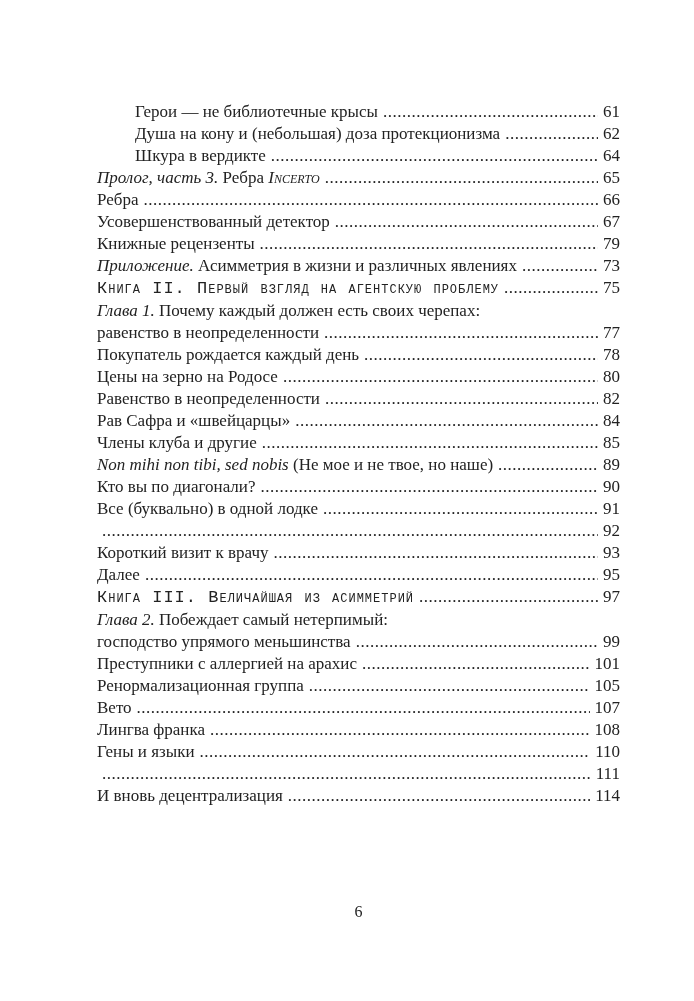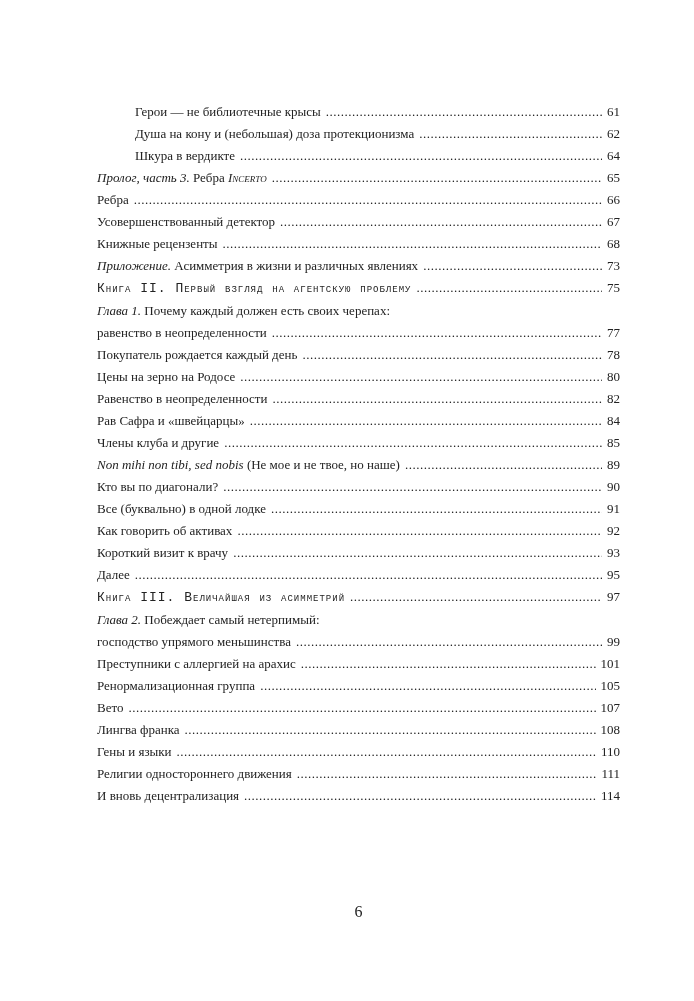--- a/index.html
+++ b/index.html
@@ -30,7 +30,7 @@
   .toc-line {
     display: flex;
     align-items: baseline;
-    font-size: 13px;
+    font-size: 17px;
     line-height: 22px;
     white-space: nowrap;
   }

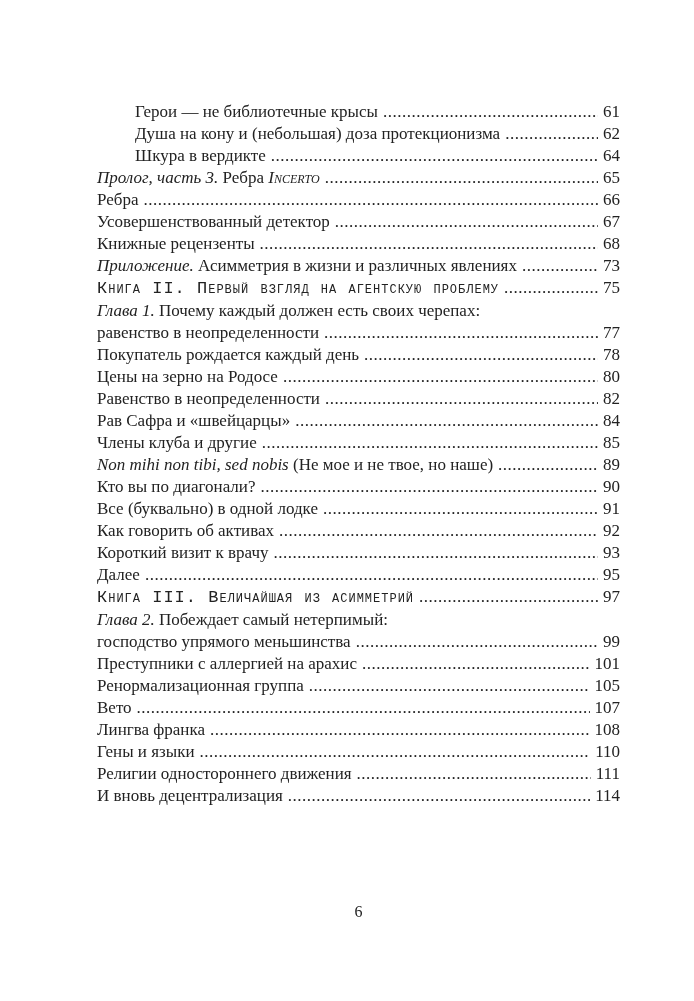--- a/index.html
+++ b/index.html
@@ -118,7 +118,7 @@
         <div class="toc-line">
           <span class="toc-title"><span class="seg-plain">Книжные рецензенты</span></span>
           <span class="toc-dots"></span>
-          <span class="toc-page">68</span>
+          <span class="toc-page">79</span>
         </div>
       </div>
       <div class="toc-group">

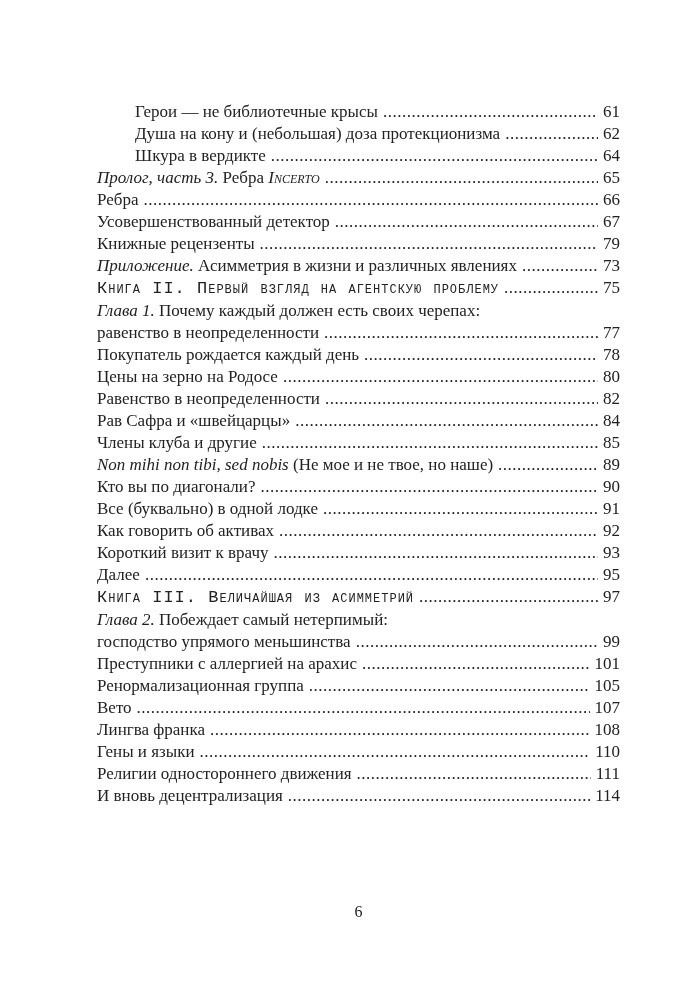--- a/index.html
+++ b/index.html
@@ -183,7 +183,6 @@
           <span class="toc-page">91</span>
         </div>
         <div class="toc-line">
-          <span class="toc-title"><span class="seg-plain">Как говорить об активах</span></span>
           <span class="toc-dots"></span>
           <span class="toc-page">92</span>
         </div>

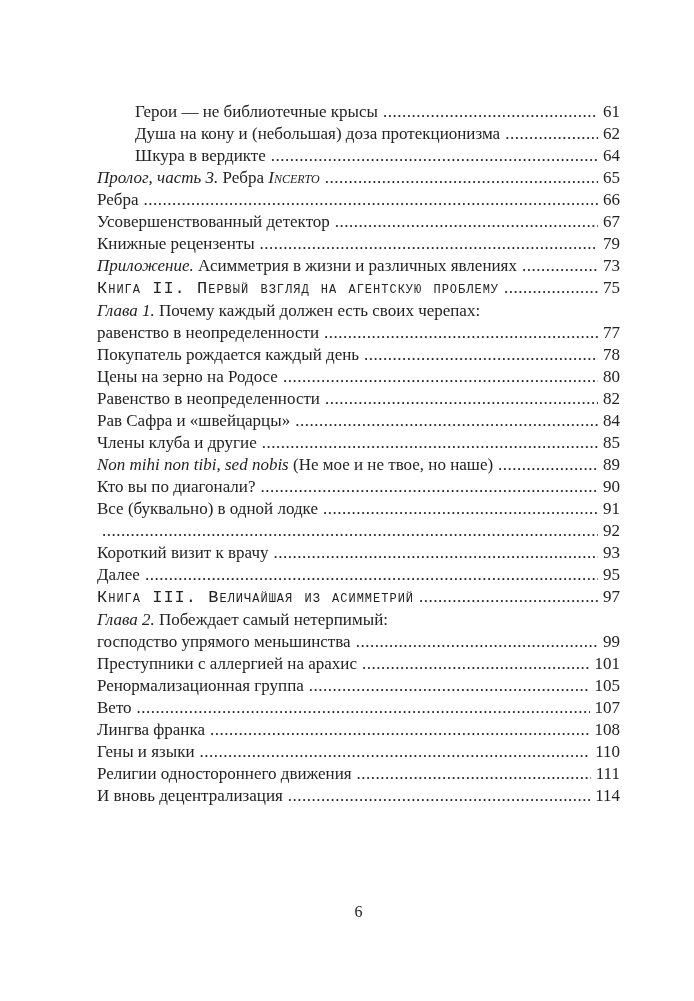--- a/index.html
+++ b/index.html
@@ -237,7 +237,6 @@
           <span class="toc-page">110</span>
         </div>
         <div class="toc-line">
-          <span class="toc-title"><span class="seg-plain">Религии одностороннего движения</span></span>
           <span class="toc-dots"></span>
           <span class="toc-page">111</span>
         </div>

